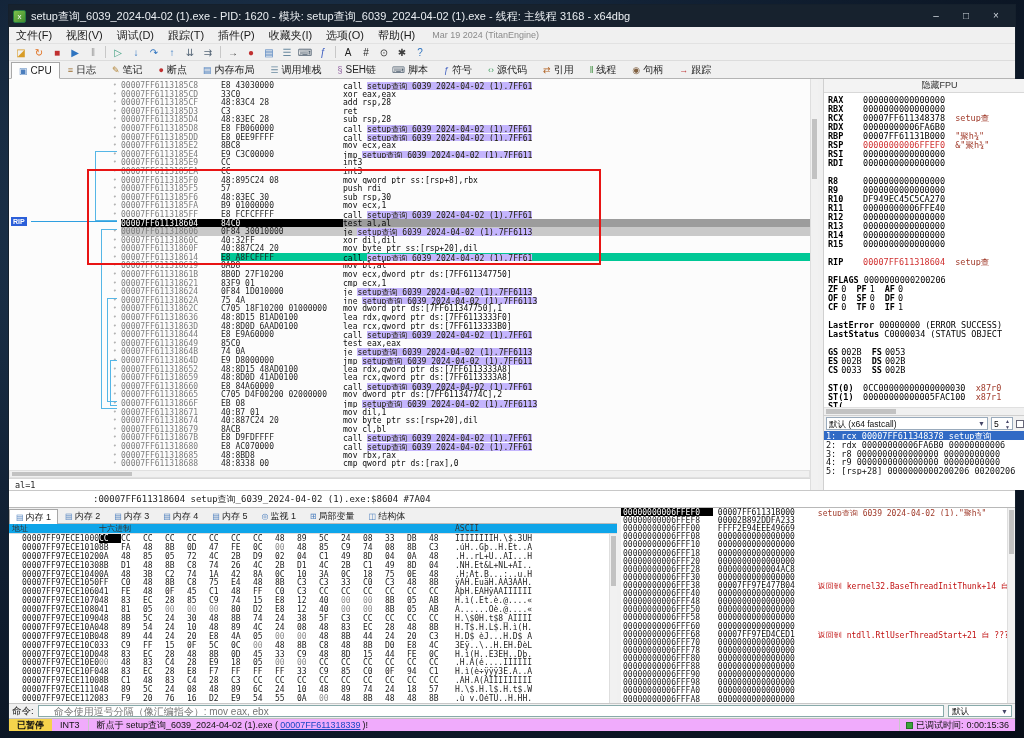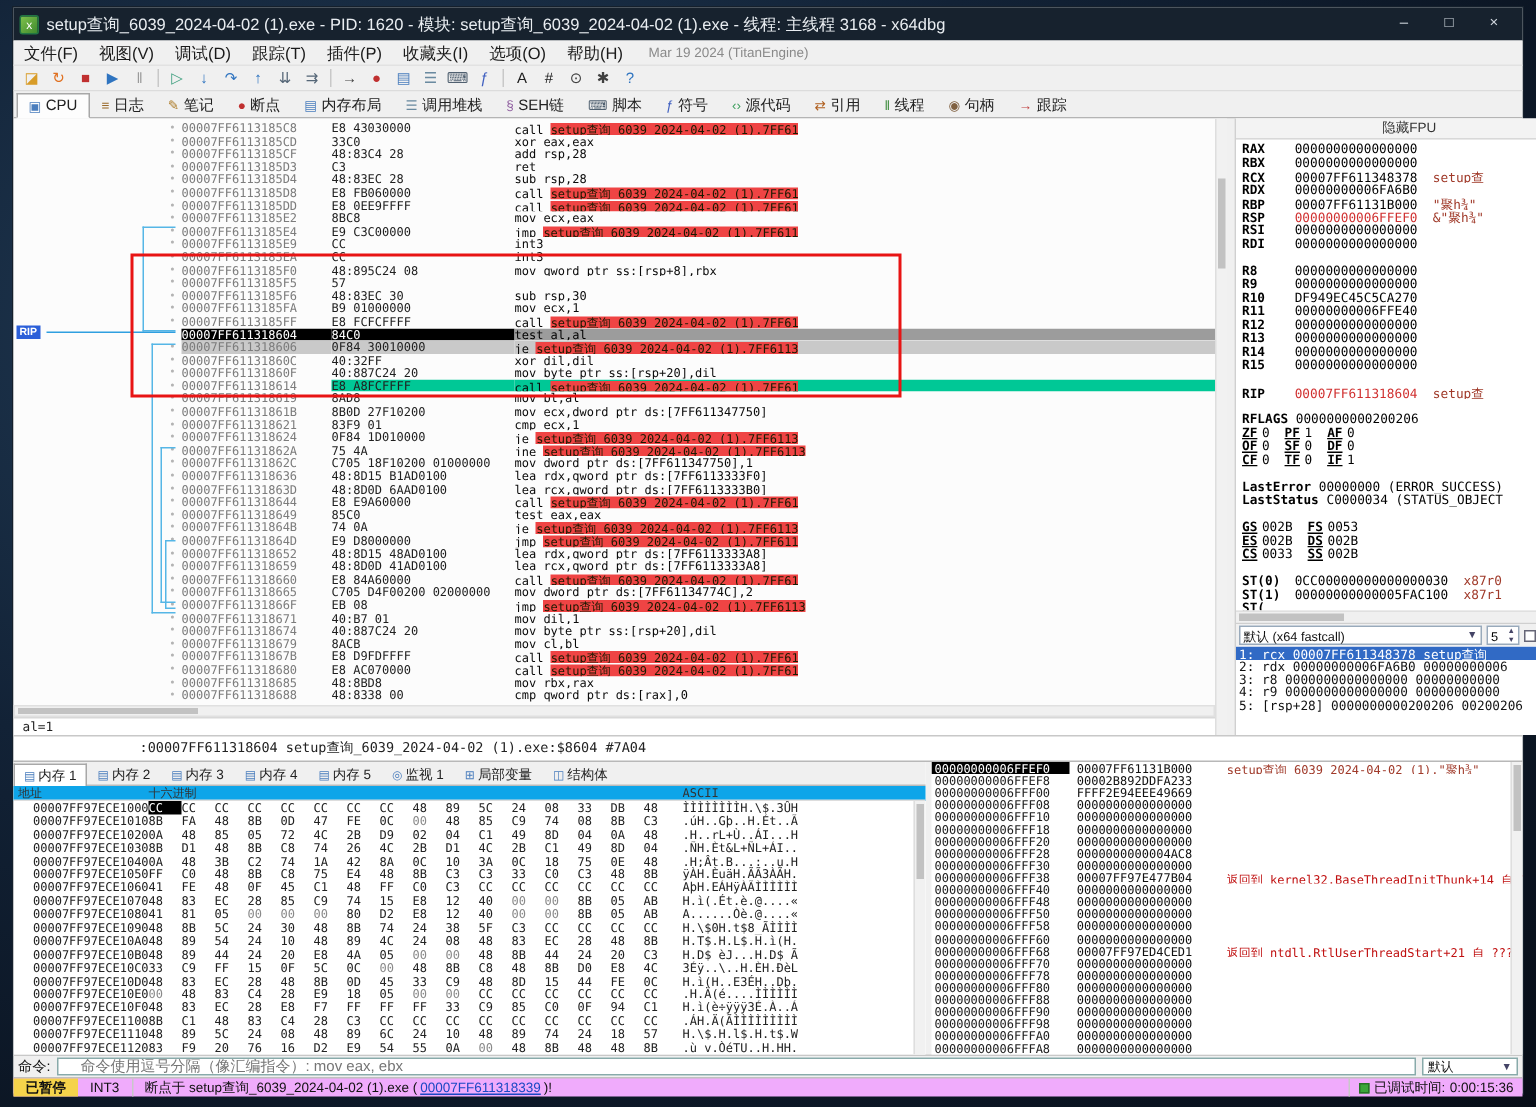--- a/index.html
+++ b/index.html
@@ -41,7 +41,7 @@
   .addr{width:100px;flex:none;color:#7c7c7c}
   .bytes{width:122px;flex:none;color:#1f1f1f}
   .instr{flex:1;color:#0a0a0a;overflow:hidden}
-  .y{background:#ef4444;color:#1a1a00}
+  .y{background:#c4b5fd;color:#1a1a00}
   .drow.rip .addr,.drow.rip .bytes{background:#000;color:#fff}
   .drow.rip .instr{background:#9c9c9c;color:#000}
   .drow.sel .addr,.drow.sel .bytes,.drow.sel .instr{background:#c9c9c9}

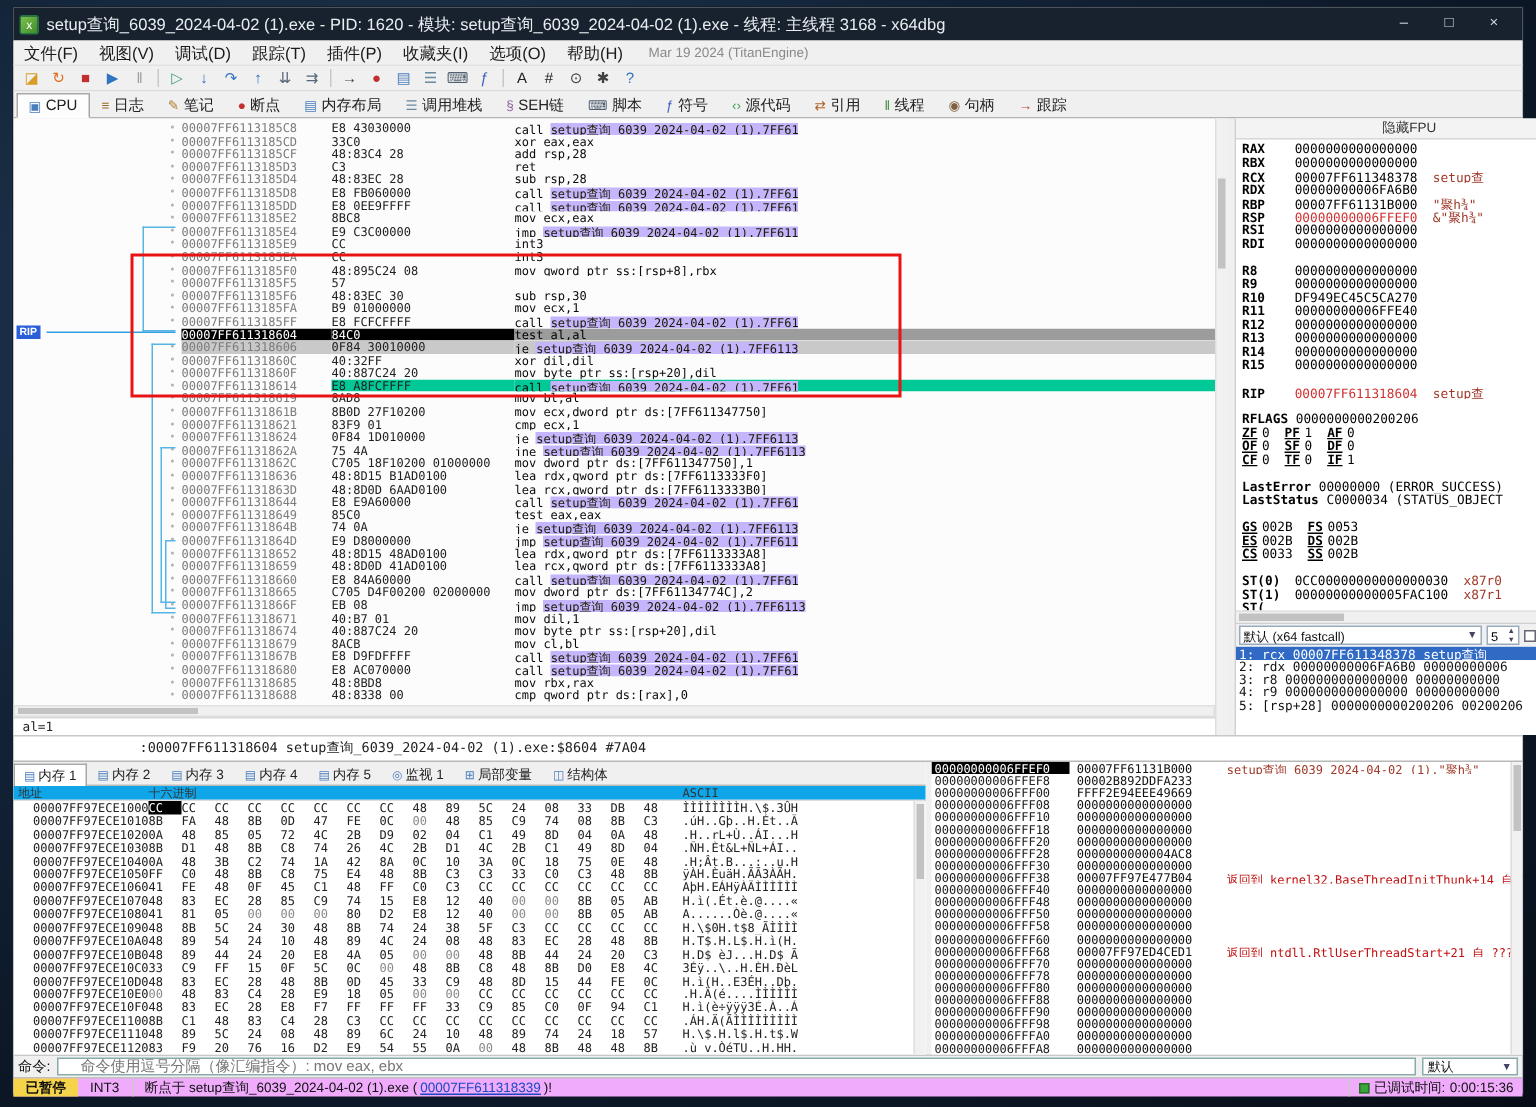--- a/index.html
+++ b/index.html
@@ -265,7 +265,7 @@
           <div class="drow"><span class="gut">•</span><span class="addr">00007FF6113185E9</span><span class="bytes">CC</span><span class="instr">int3</span></div>
           <div class="drow"><span class="gut">•</span><span class="addr">00007FF6113185EA</span><span class="bytes">CC</span><span class="instr">int3</span></div>
           <div class="drow"><span class="gut">•</span><span class="addr">00007FF6113185F0</span><span class="bytes">48:895C24 08</span><span class="instr">mov qword ptr ss:[rsp+8],rbx</span></div>
-          <div class="drow"><span class="gut">•</span><span class="addr">00007FF6113185F5</span><span class="bytes">57</span></div>
+          <div class="drow"><span class="gut">•</span><span class="addr">00007FF6113185F5</span><span class="bytes">57</span><span class="instr">push rdi</span></div>
           <div class="drow"><span class="gut">•</span><span class="addr">00007FF6113185F6</span><span class="bytes">48:83EC 30</span><span class="instr">sub rsp,30</span></div>
           <div class="drow"><span class="gut">•</span><span class="addr">00007FF6113185FA</span><span class="bytes">B9 01000000</span><span class="instr">mov ecx,1</span></div>
           <div class="drow"><span class="gut">•</span><span class="addr">00007FF6113185FF</span><span class="bytes">E8 FCFCFFFF</span><span class="instr">call <span class="y">setup查询_6039_2024-04-02 (1).7FF61</span></span></div>

